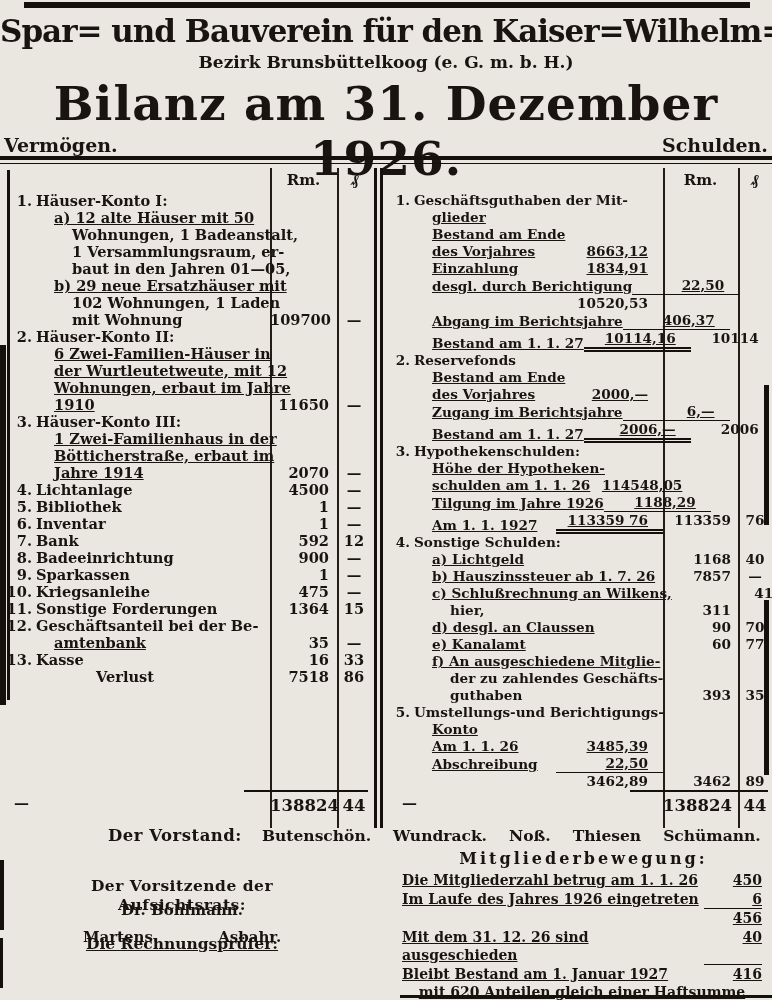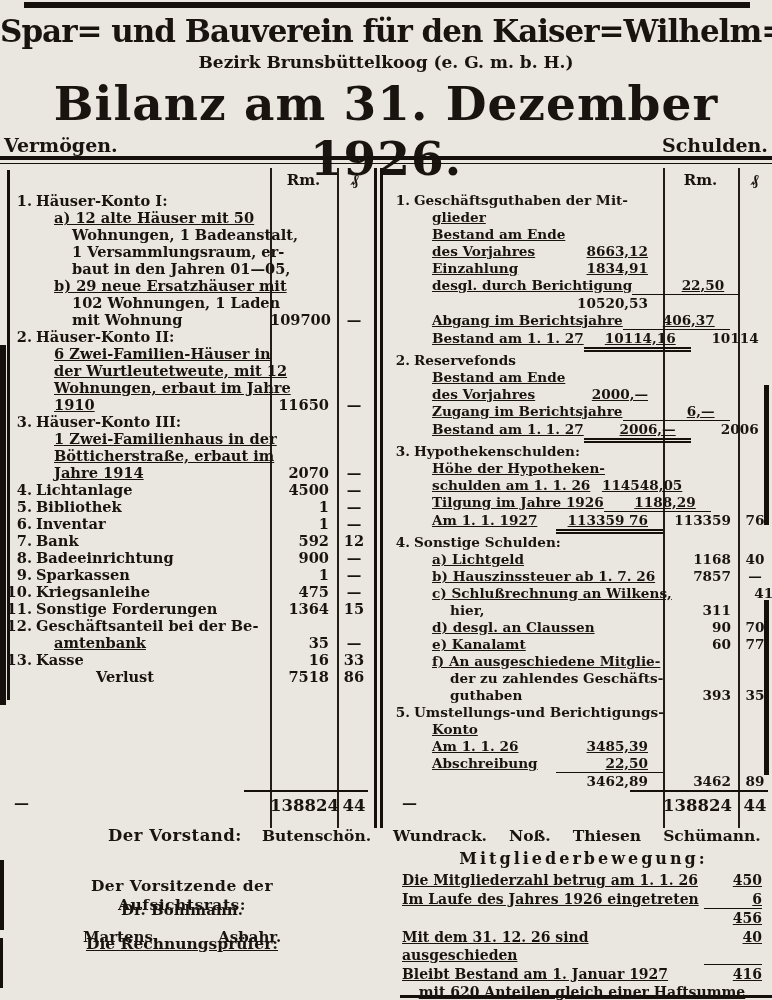--- a/index.html
+++ b/index.html
@@ -31,7 +31,7 @@
   .trow.r{grid-template-columns:24px 1fr 75px 34px;}
   .num{text-align:right;padding-right:4px;}
   .txt{white-space:nowrap;}
-  .trow.r .txt{display:flex;}
+  .trow.r .txt{display:flex;align-items:flex-end;}
   .ind1{padding-left:18px;text-decoration:underline;}
   .ind2{padding-left:36px;}
   .ind3{padding-left:60px;}

